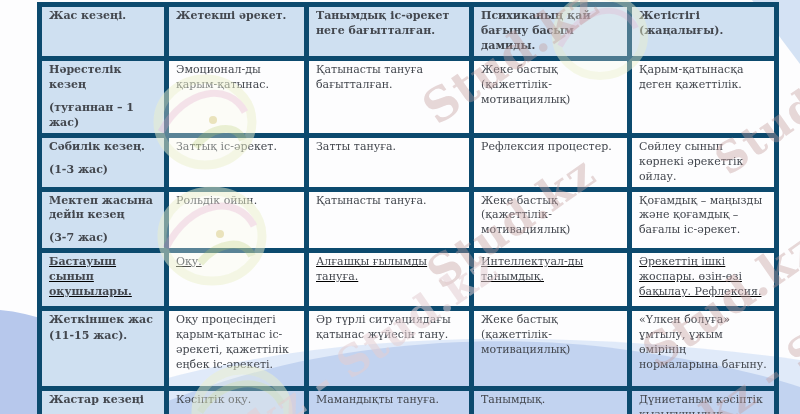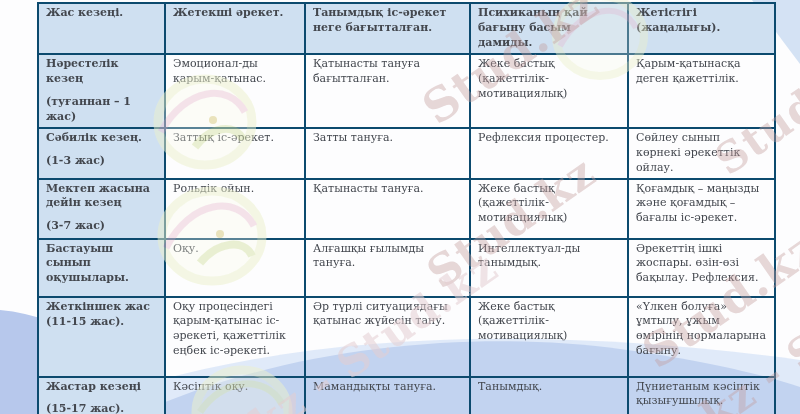--- a/index.html
+++ b/index.html
@@ -20,7 +20,7 @@
     width:737px;
   }
   table.stages td{
-    border:2px solid #0c4a6e;
+    border:5px solid #0c4a6e;
     vertical-align:top;
     padding:2px 6px 2px 7px;
     font-size:11px;

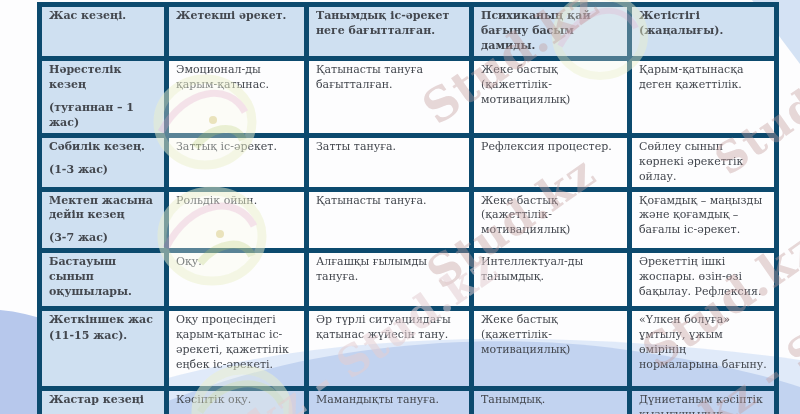--- a/index.html
+++ b/index.html
@@ -37,7 +37,7 @@
   tr.r1{height:46px;}
   tr.r2{height:47px;}
   tr.r3{height:60px;}
-  tr.r4{height:58px;}
+  tr.r4{height:58px;text-decoration:underline;}
   tr.r5{height:80px;}
   tr.r6{height:55px;}
   td.head{

